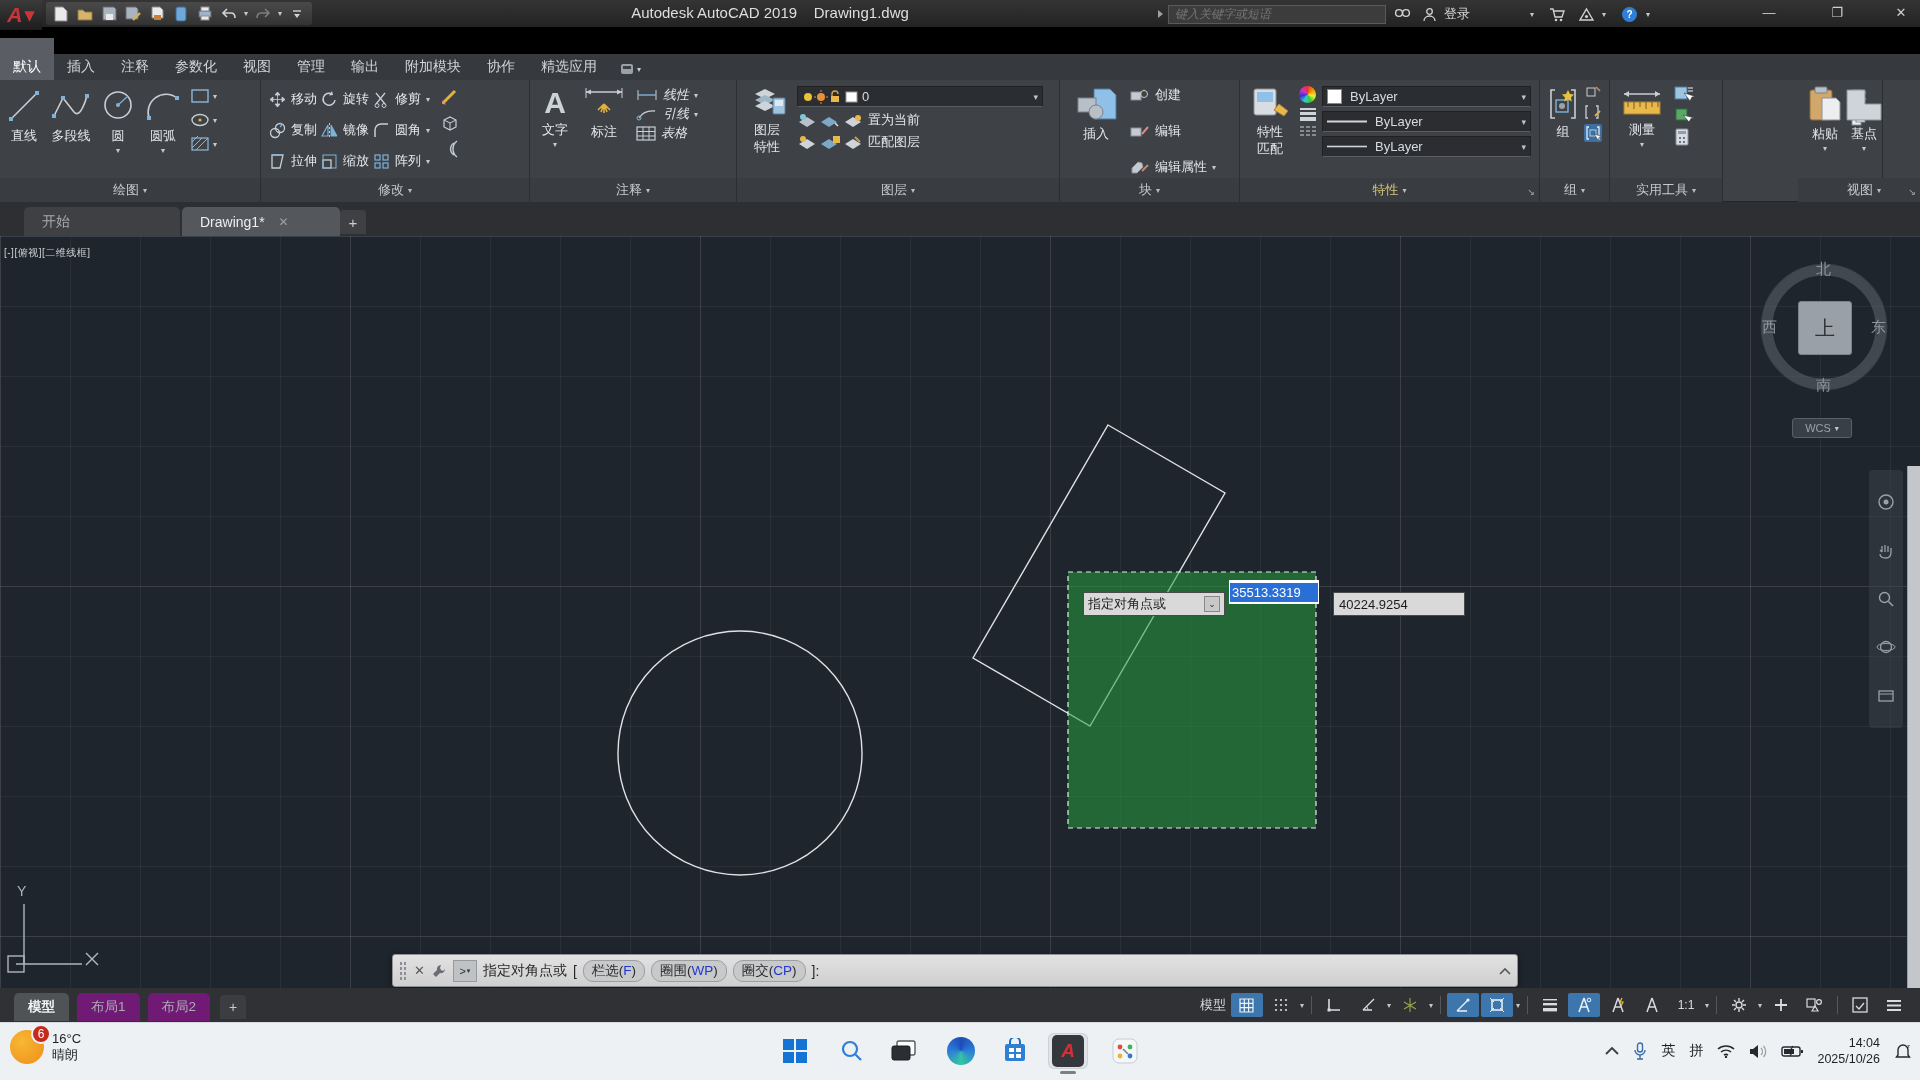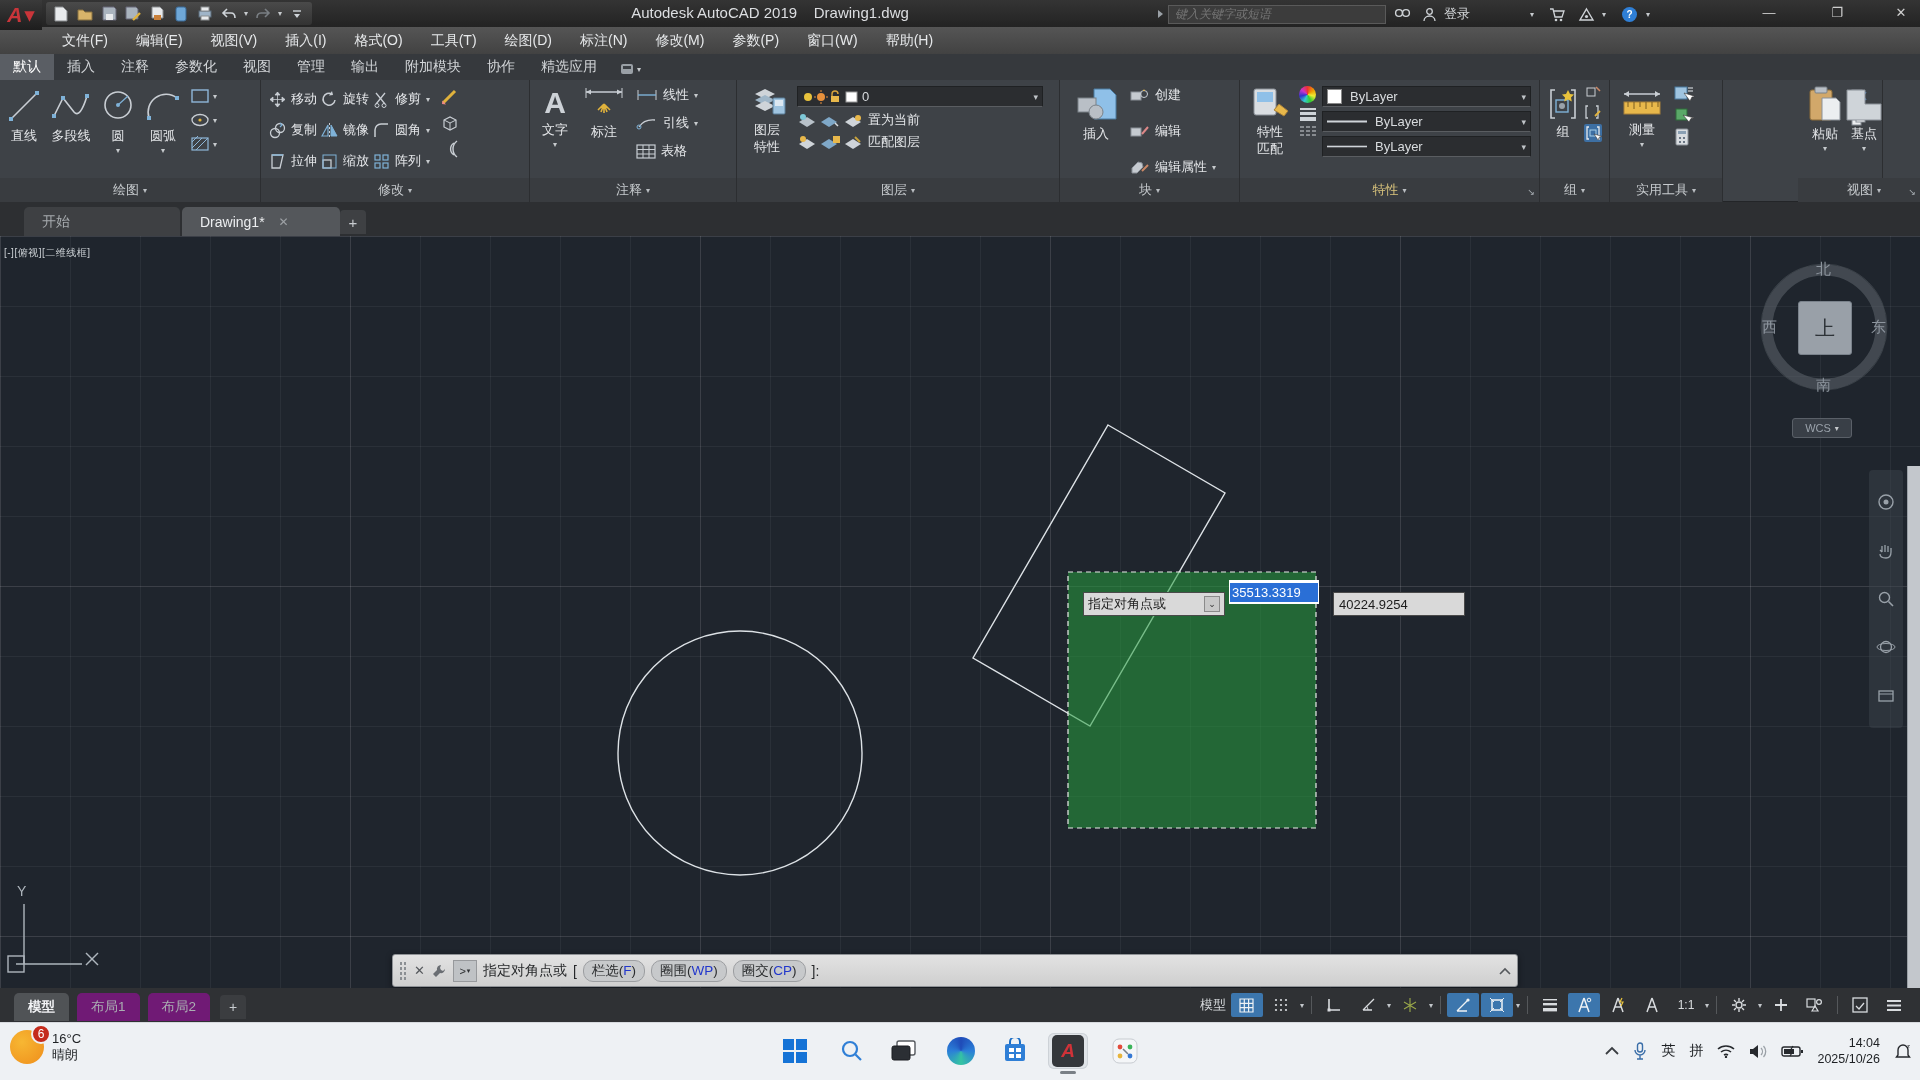--- a/index.html
+++ b/index.html
@@ -340,20 +340,6 @@
   <div class="abs capbtn" style="left:1820px;">❐</div>
   <div class="abs capbtn" style="left:1884px;">✕</div>
 
-  <div class="abs menubar">
-    <span class="menu-item">文件(F)</span>
-    <span class="menu-item">编辑(E)</span>
-    <span class="menu-item">视图(V)</span>
-    <span class="menu-item">插入(I)</span>
-    <span class="menu-item">格式(O)</span>
-    <span class="menu-item">工具(T)</span>
-    <span class="menu-item">绘图(D)</span>
-    <span class="menu-item">标注(N)</span>
-    <span class="menu-item">修改(M)</span>
-    <span class="menu-item">参数(P)</span>
-    <span class="menu-item">窗口(W)</span>
-    <span class="menu-item">帮助(H)</span>
-  </div>
 
   <div class="abs rtabs">
     <span class="rtab active">默认</span>

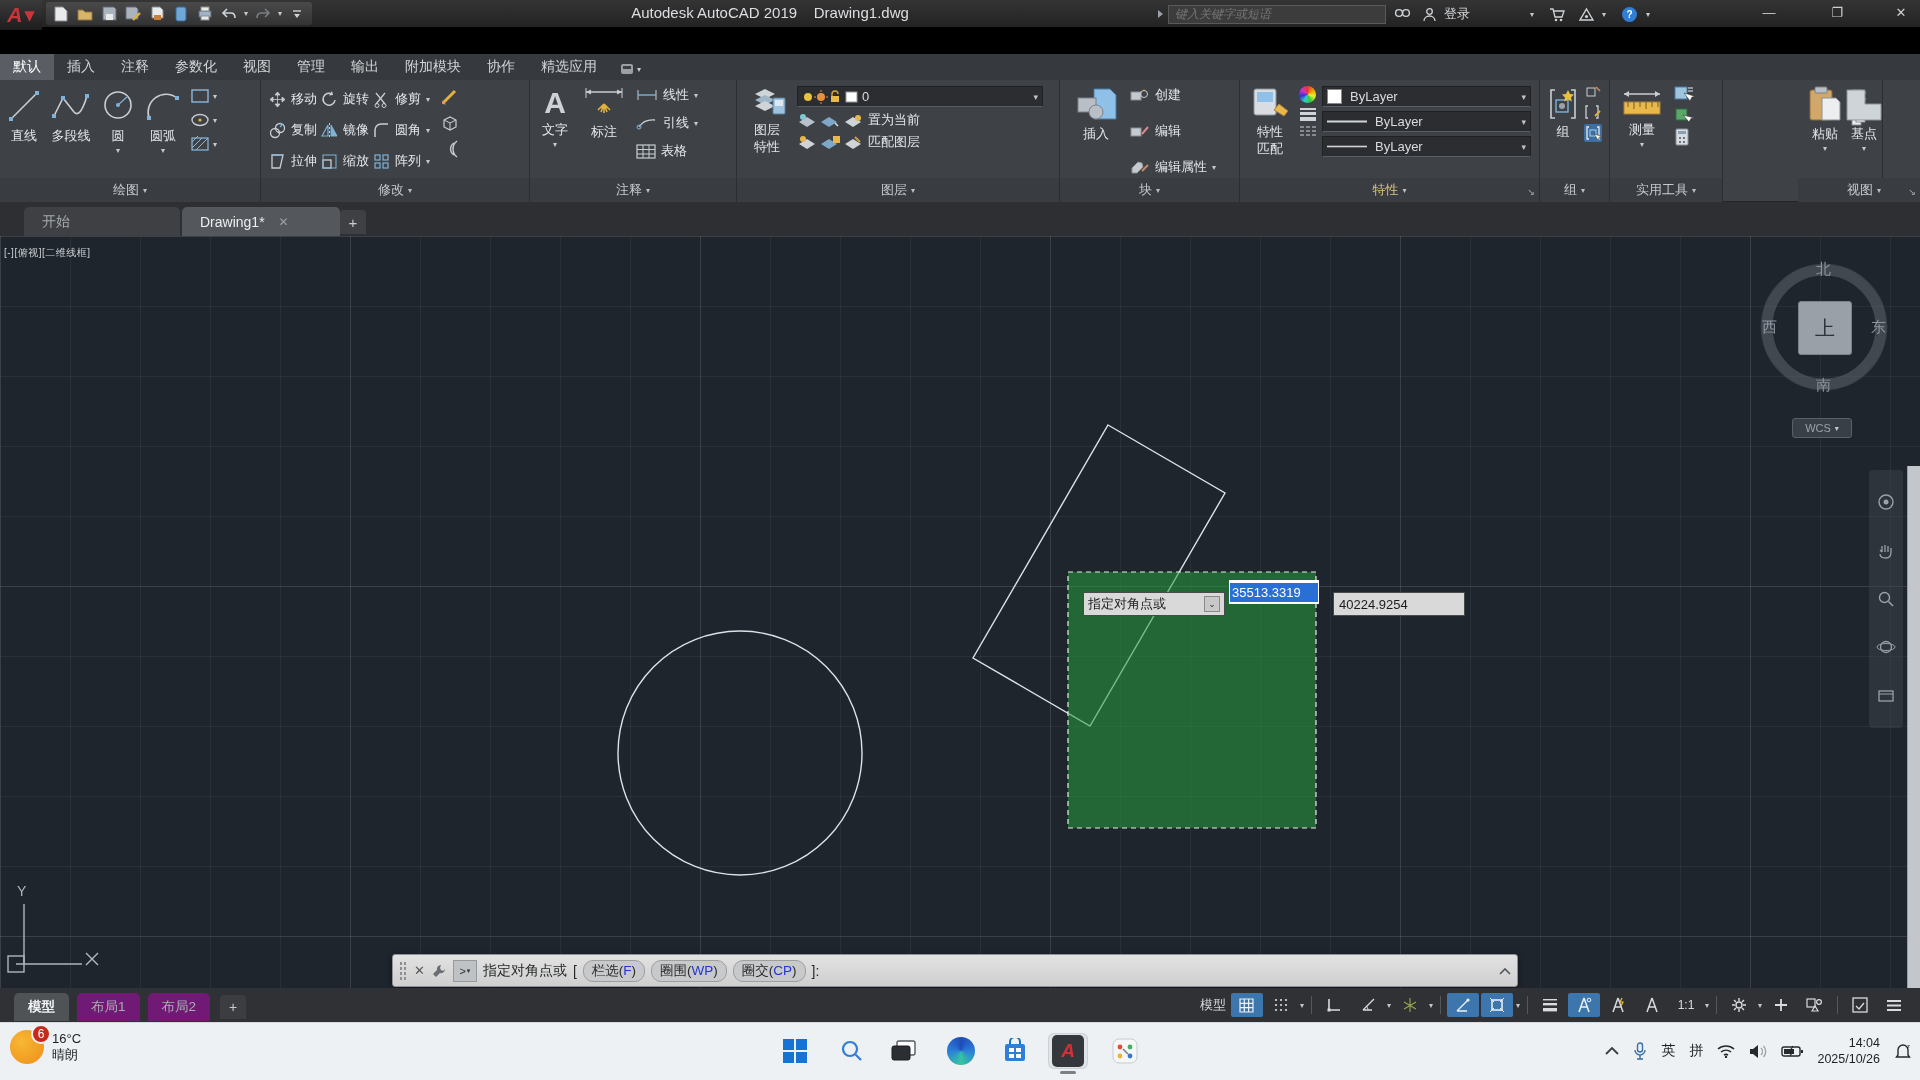--- a/index.html
+++ b/index.html
@@ -34,7 +34,7 @@
 
   
   .rtabs{left:0;top:54px;width:1920px;height:26px;background:#36393d;display:flex;align-items:flex-end;}
-  .rtab{font-size:14px;color:#d2d5d8;padding:4px 13px 5px;line-height:17px;}
+  .rtab{font-size:14px;color:#d2d5d8;padding:20px 13px 5px;line-height:17px;}
   .rtab.active{background:#5a5e64;color:#fff;}
   .rtab-extra{display:flex;align-items:center;gap:3px;padding:4px 10px 5px;}
 

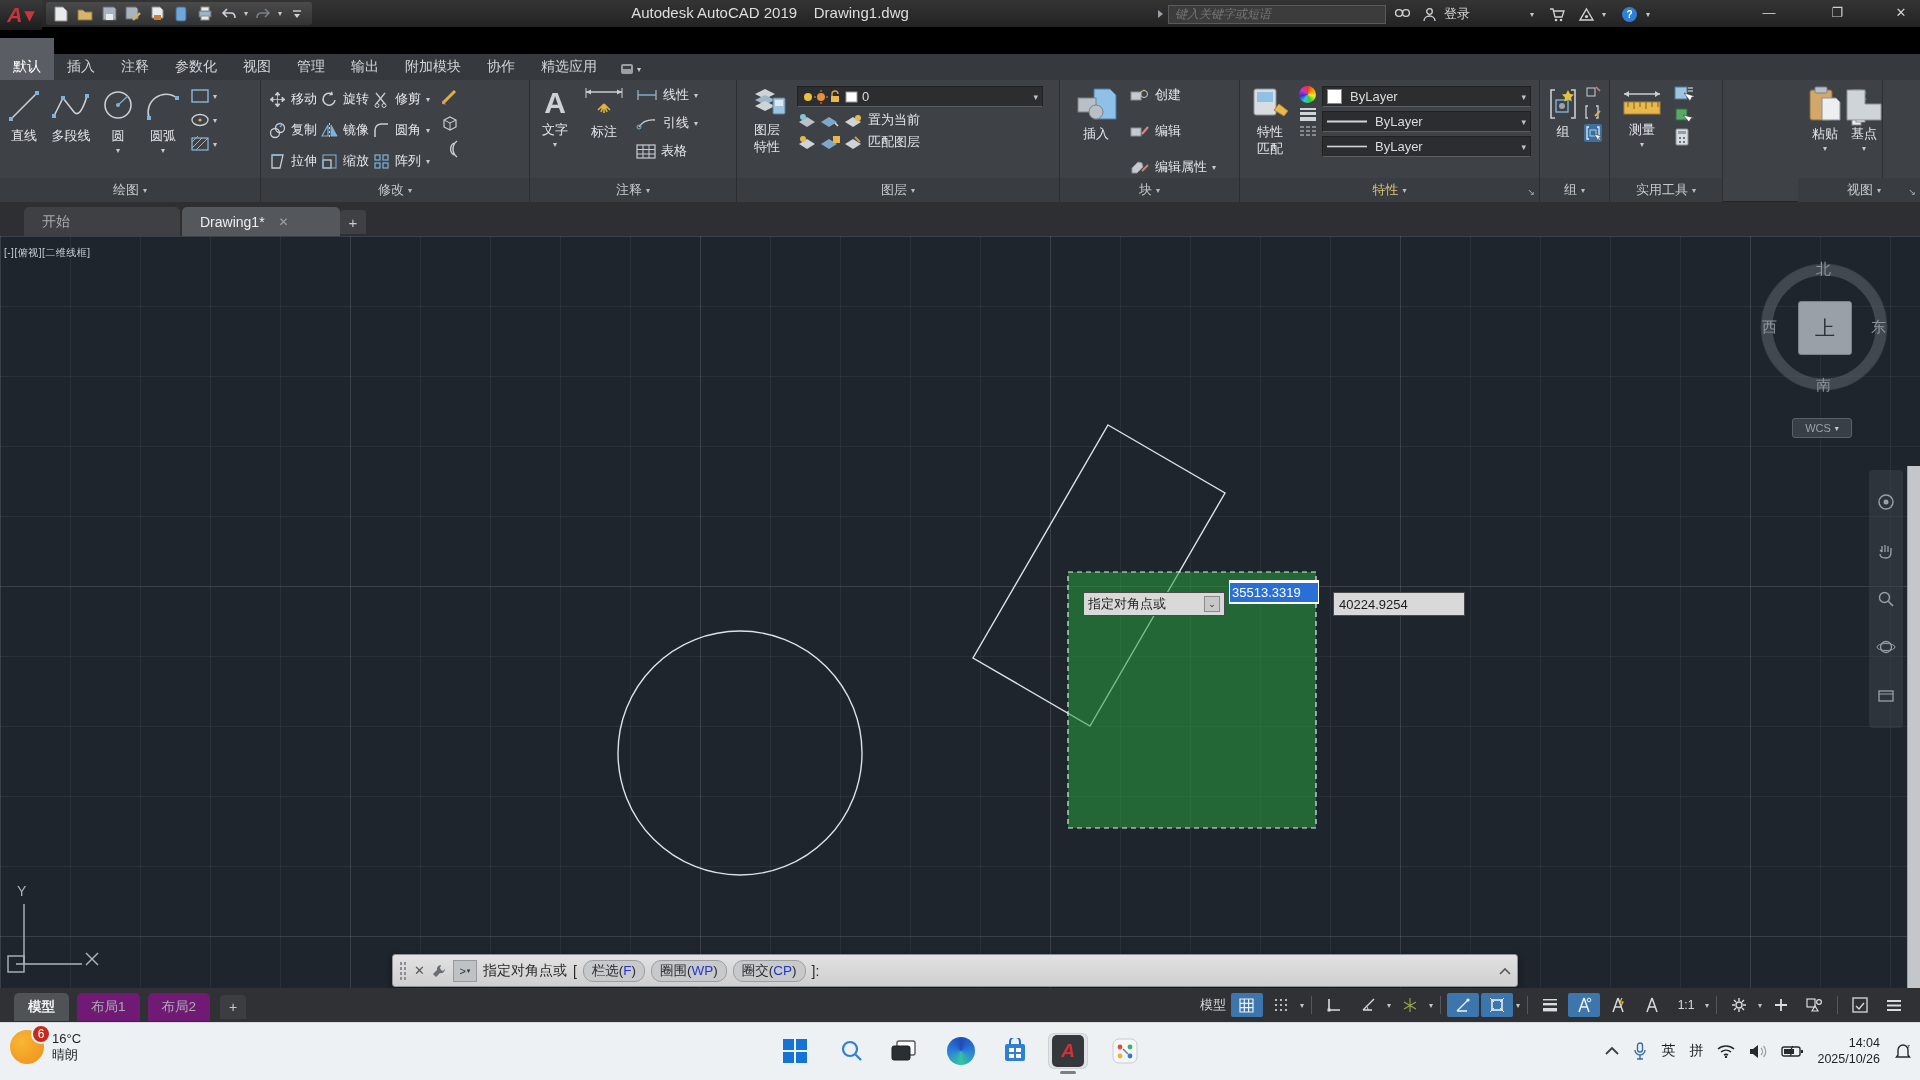--- a/index.html
+++ b/index.html
@@ -546,7 +546,7 @@
             </svg>
           <span class="lbl">标注</span>
         </div>
-        <div class="scol" style="gap:10px;padding-top:6px;">
+        <div class="scol" style="gap:1px;padding-top:6px;font-style:italic;">
           <div class="mbtn">
             <svg width="22" height="12" viewBox="0 0 22 12">
                 <line x1="2" y1="1" x2="2" y2="11" stroke="#c9ced4"></line>

